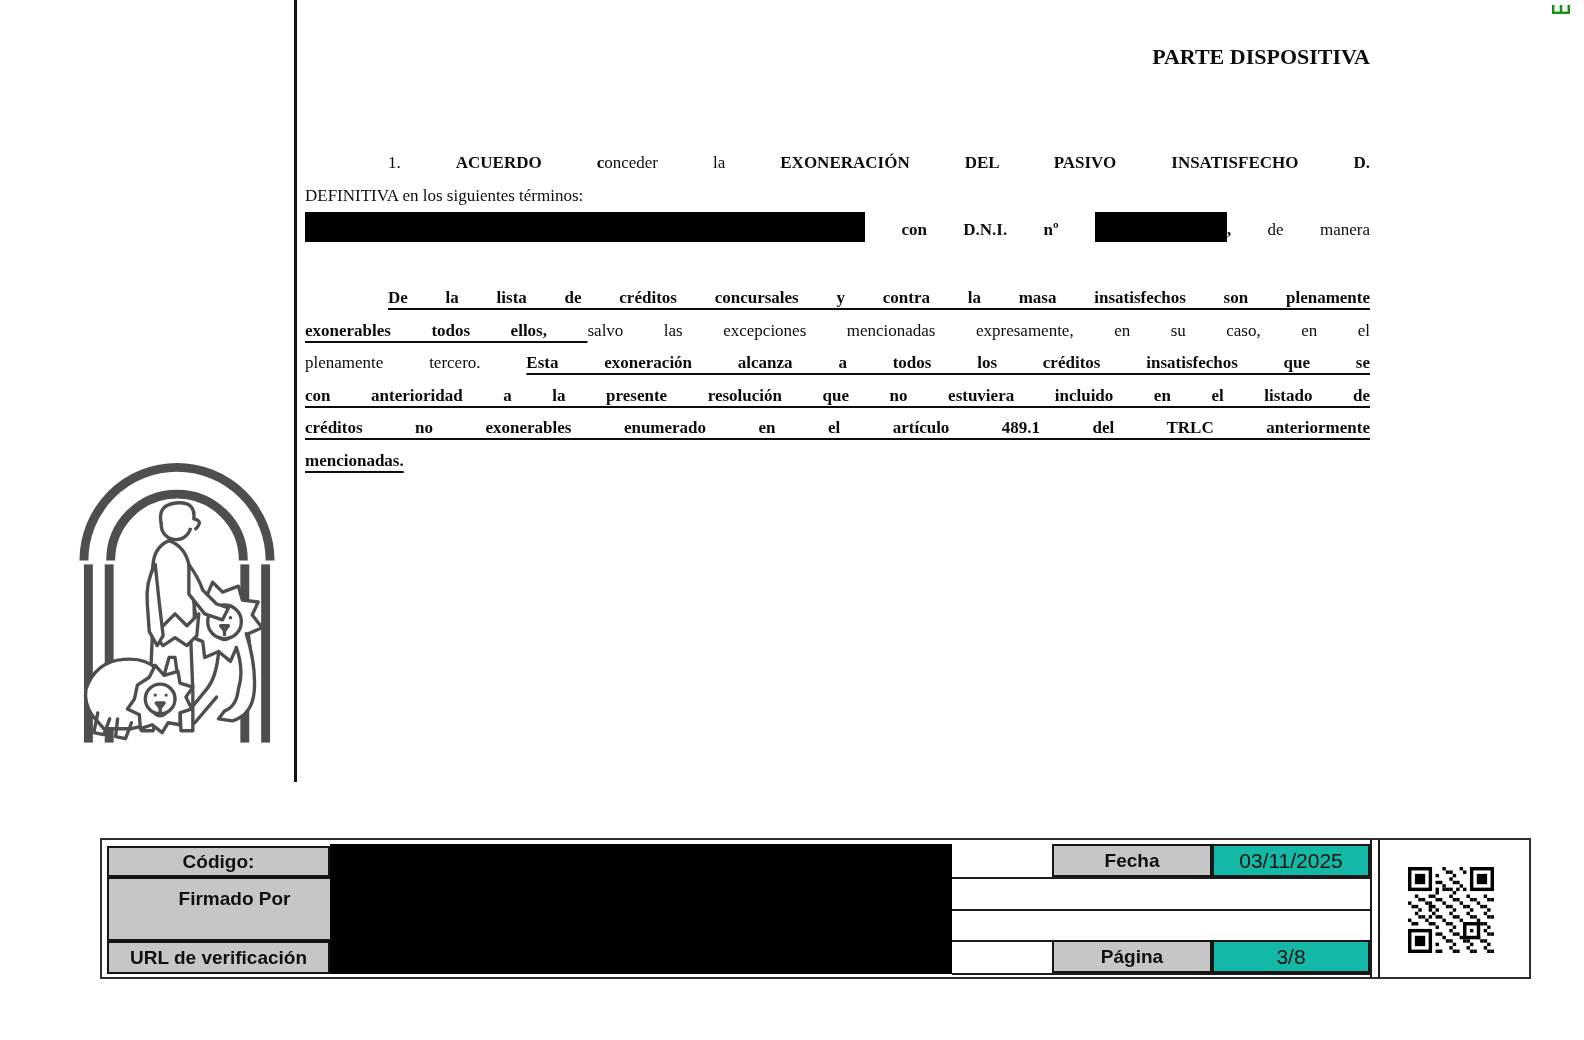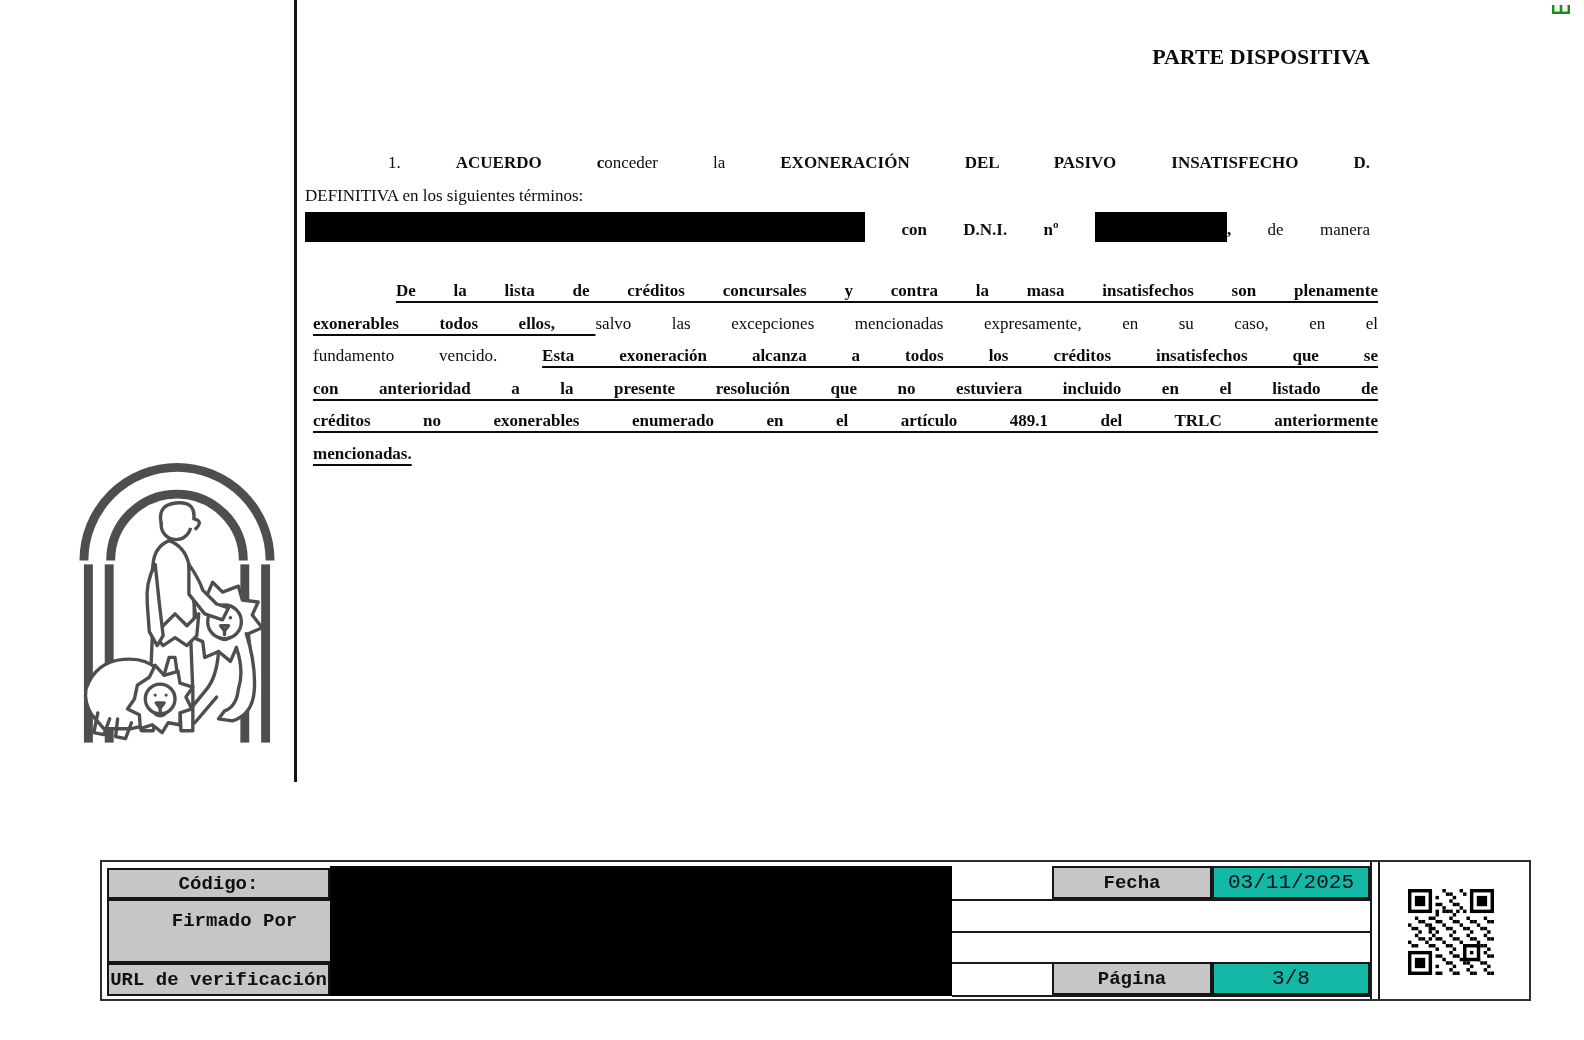--- a/index.html
+++ b/index.html
@@ -126,7 +126,7 @@
         <div class="line"><span class="">DEFINITIVA en los siguientes términos:</span></div>
         <div class="line j"><span class="redact" style="width: 560px;"></span><span class=""> </span><span class="b ">con D.N.I. nº </span><span class="redact" style="width: 132px;"></span><span class="b ">,</span><span class=""> de manera</span></div>
       </div>
-      <div class="para" style="top: 275px; margin-left: 8px;">
+      <div class="para" style="top: 282px;">
         <div class="line j" style="padding-left: 83px;"><span class="b u">De la lista de créditos concursales y contra la masa insatisfechos son plenamente</span></div>
         <div class="line j"><span class="b u">exonerables todos ellos, </span><span class="">salvo las excepciones mencionadas expresamente, en su caso, en el</span></div>
         <div class="line j"><span class="">fundamento vencido. </span><span class="b u">Esta exoneración alcanza a todos los créditos insatisfechos que se</span></div>

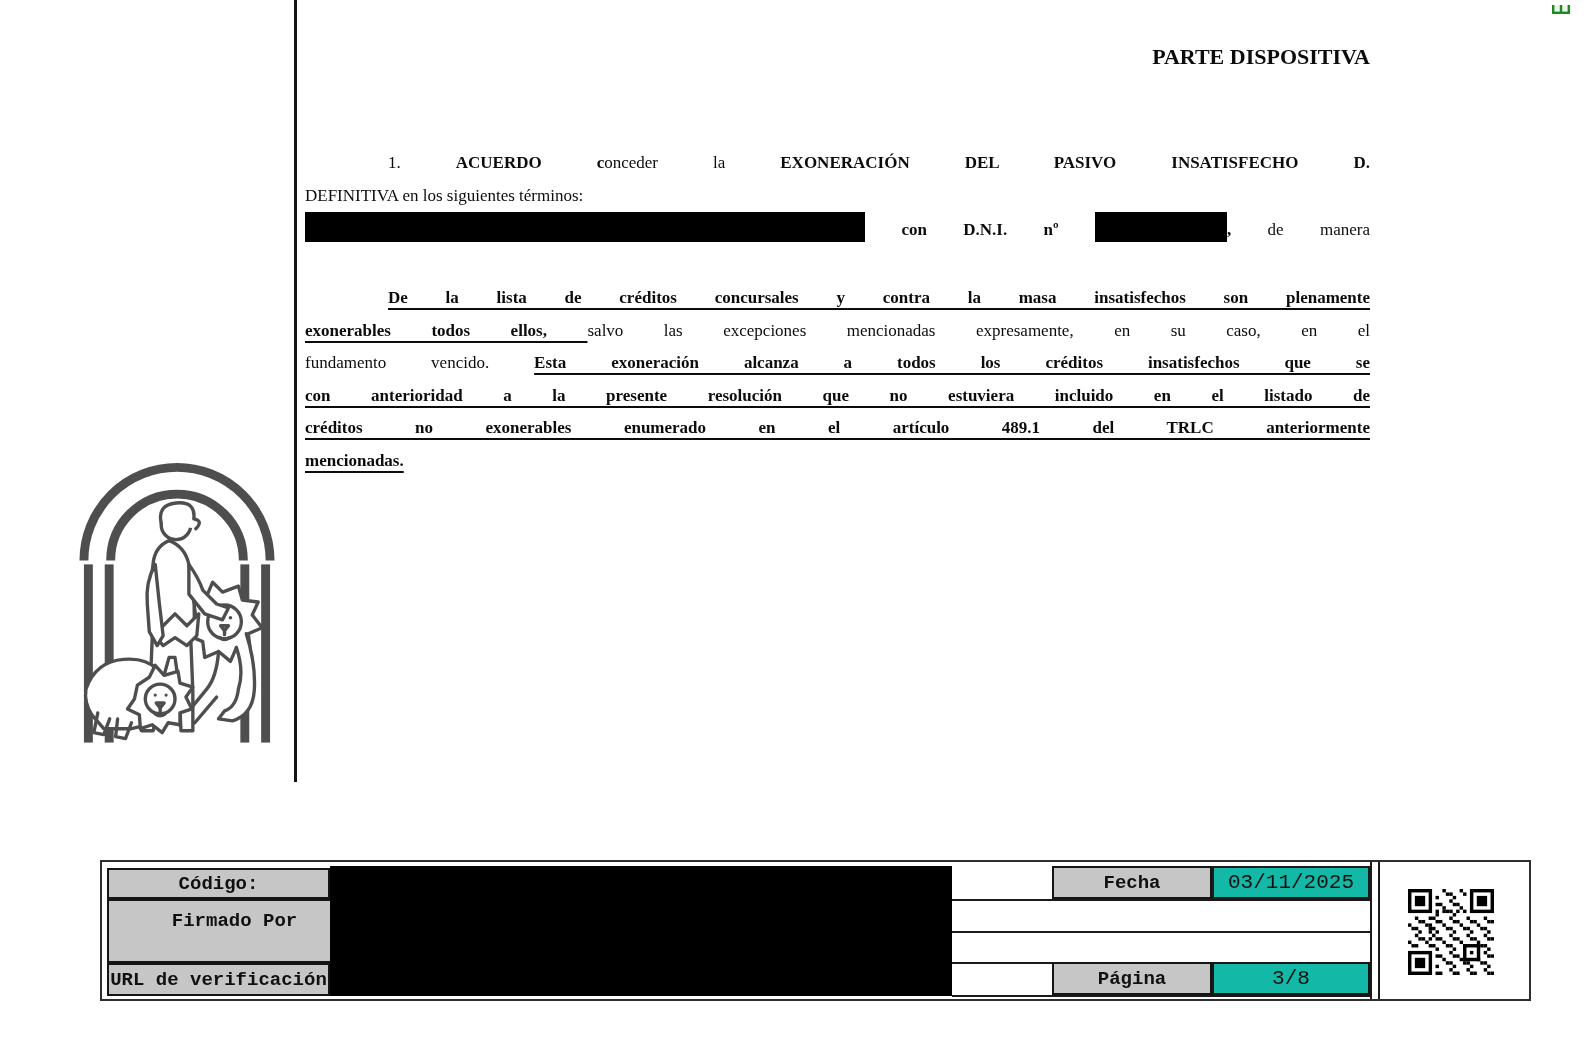--- a/index.html
+++ b/index.html
@@ -129,7 +129,7 @@
       <div class="para" style="top: 282px;">
         <div class="line j" style="padding-left: 83px;"><span class="b u">De la lista de créditos concursales y contra la masa insatisfechos son plenamente</span></div>
         <div class="line j"><span class="b u">exonerables todos ellos, </span><span class="">salvo las excepciones mencionadas expresamente, en su caso, en el</span></div>
-        <div class="line j"><span class="">fundamento vencido. </span><span class="b u">Esta exoneración alcanza a todos los créditos insatisfechos que se</span></div>
+        <div class="line j"><span class="">plenamente tercero. </span><span class="b u">Esta exoneración alcanza a todos los créditos insatisfechos que se</span></div>
         <div class="line j"><span class="b u">con anterioridad a la presente resolución que no estuviera incluido en el listado de</span></div>
         <div class="line j"><span class="b u">créditos no exonerables enumerado en el artículo 489.1 del TRLC anteriormente</span></div>
         <div class="line"><span class="b u">mencionadas.</span></div>

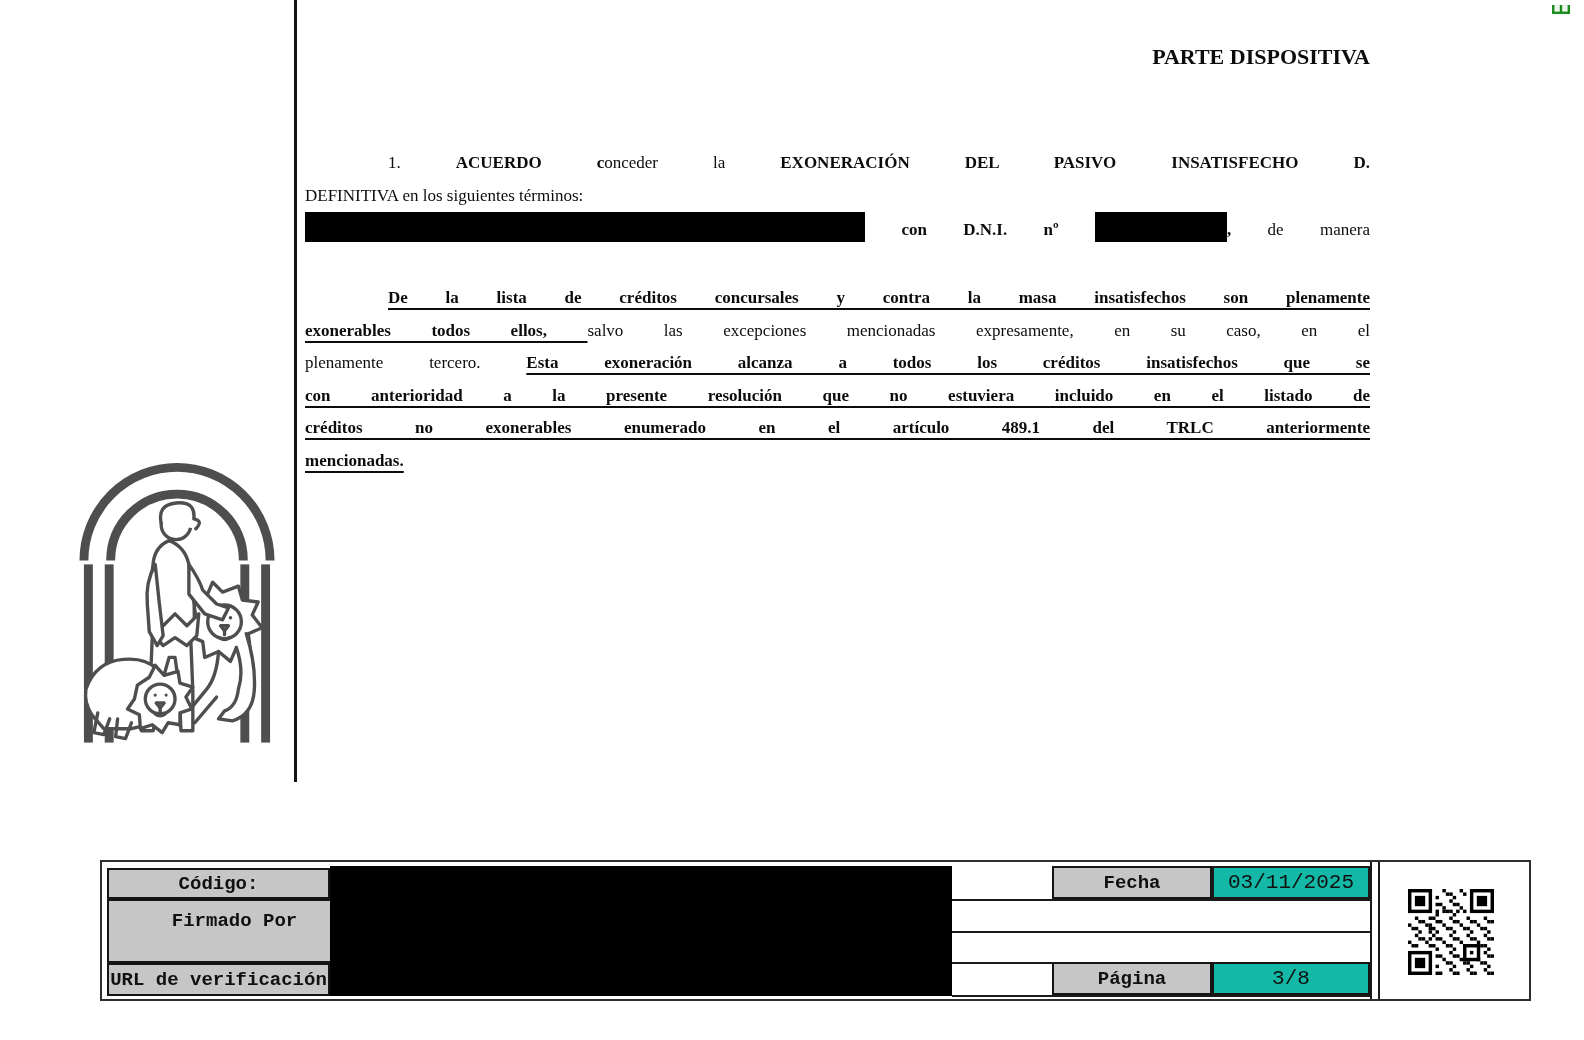--- a/index.html
+++ b/index.html
@@ -36,9 +36,9 @@
 
   
   .footer{
-    position:absolute;left:100px;top:860px;width:1431px;height:141px;
+    position:absolute;left:100px;top:838px;width:1431px;height:141px;
     border:2px solid #2e2e2e;box-sizing:border-box;background:#fff;
-    font-family:Liberation Mono, monospace;
+    font-family:Liberation Sans, sans-serif;
   }
   .cell{
     position:absolute;box-sizing:border-box;border:2px solid #151515;background:#c6c6c6;

